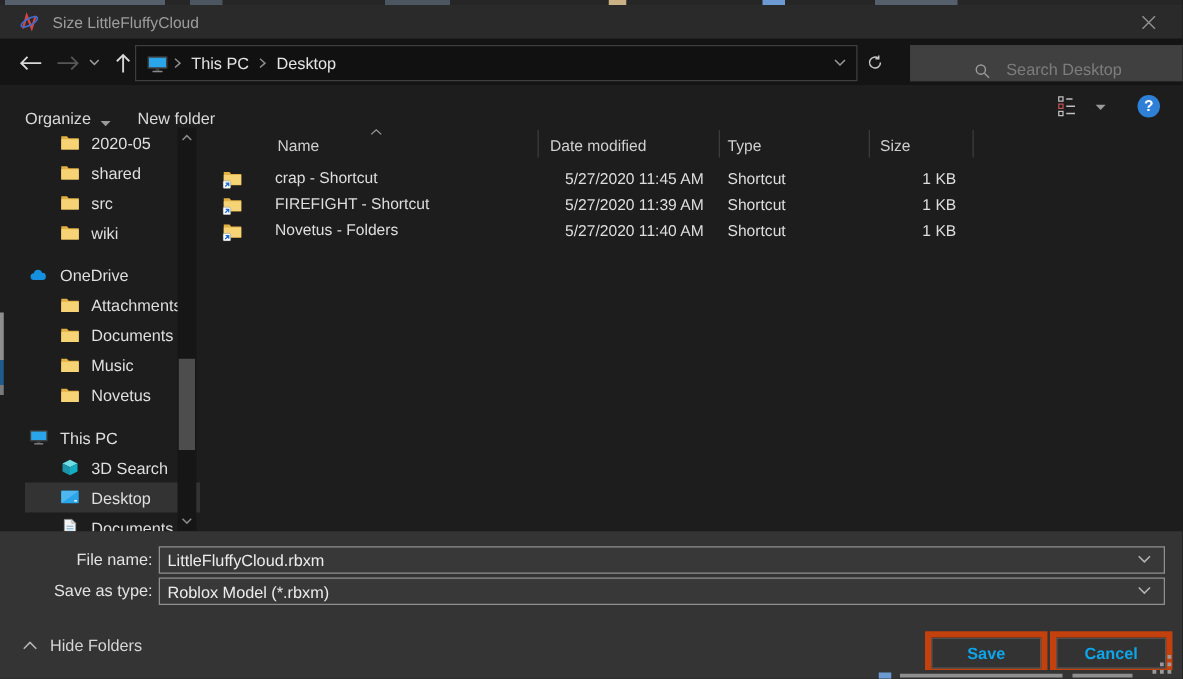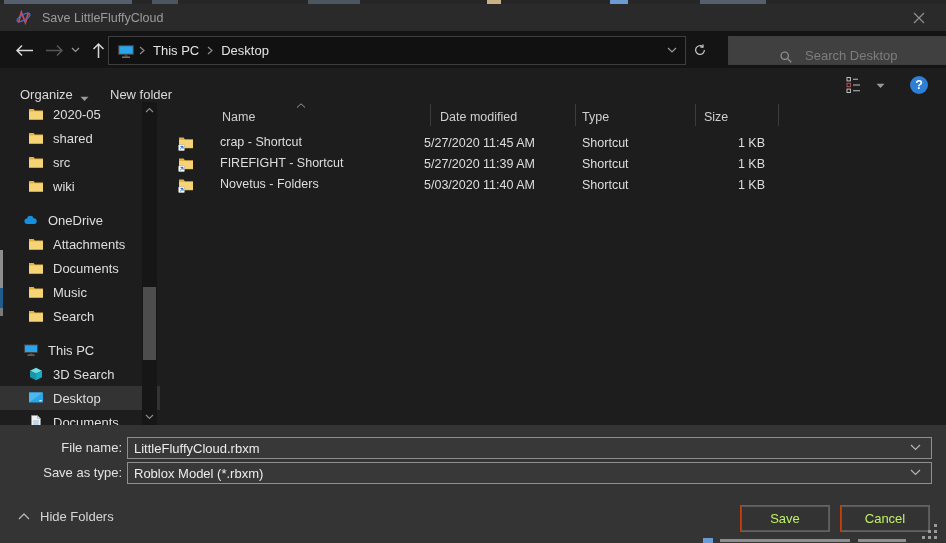--- a/index.html
+++ b/index.html
@@ -117,7 +117,7 @@
       <ellipse cx="8" cy="8" rx="6.8" ry="2.5" stroke="#3b6fd4" stroke-width="1.2" fill="none" transform="rotate(-28 8 8)"></ellipse>
     </svg>
   </span>
-  <span id="win-title">Save LittleFluffyCloud</span>
+  <span id="win-title">Size LittleFluffyCloud</span>
   <div id="close-btn">
     <svg width="12" height="12" viewBox="0 0 12 12">
       <path d="M1 1 L11 11 M11 1 L1 11" stroke="#8f8f8f" stroke-width="1.2"></path>

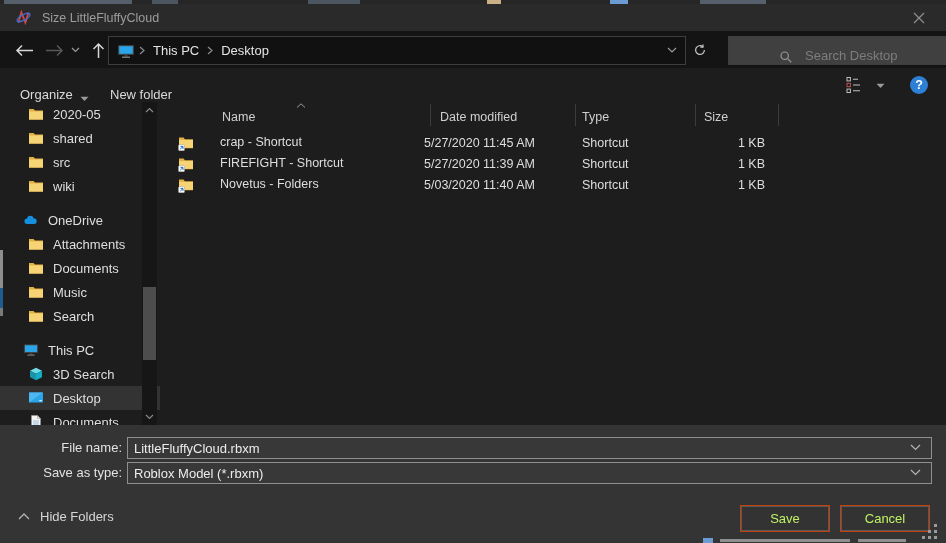--- a/index.html
+++ b/index.html
@@ -53,7 +53,7 @@
   .side-item.group-start{margin-top:10px;}
   .side-item .sicon{width:16px;height:16px;margin-right:9px;flex:0 0 16px;}
   .side-item.indent1{padding-left:23px;}
-  .side-item.indent2{padding-left:28px;}
+  .side-item.indent2{padding-left:28px;margin-left:20px;}
   .side-item.selected{background:#333333;width:142px;}
   
   #side-scroll{position:absolute;left:142px;top:0;width:15px;height:323px;background:#161616;}

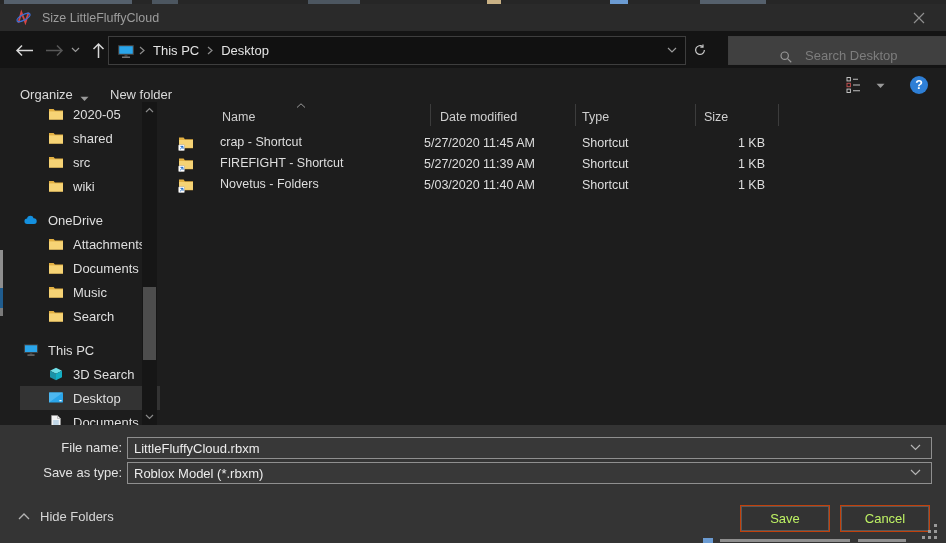--- a/index.html
+++ b/index.html
@@ -70,7 +70,7 @@
   .fcell{position:absolute;display:flex;align-items:flex-start;white-space:nowrap;gap:20px;}
   .fcell.c-name{left:18px;}
   .fcell.c-name .ficon{width:16px;height:16px;margin-right:6px;}
-  .fcell.c-date{left:264px;}
+  .fcell.c-date{left:292px;}
   .fcell.c-type{left:422px;}
   .fcell.c-size{left:535px;width:70px;justify-content:flex-end;}
 

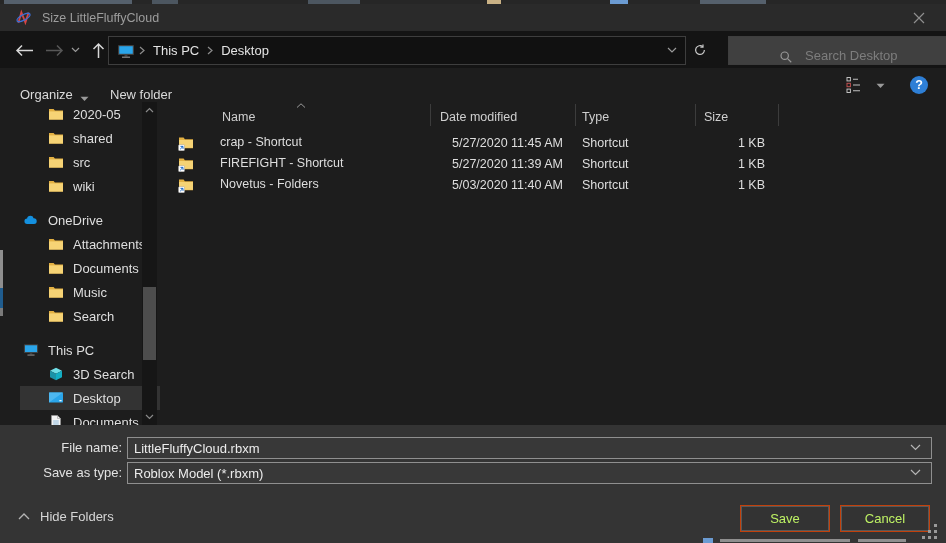--- a/index.html
+++ b/index.html
@@ -430,7 +430,7 @@
             </span>
             <span>Novetus - Folders</span>
           </span>
-          <span class="fcell c-date">5/03/2020 11:40 AM</span>
+          <span class="fcell c-date">5/27/2020 11:40 AM</span>
           <span class="fcell c-type">Shortcut</span>
           <span class="fcell c-size">1 KB</span>
         </div>

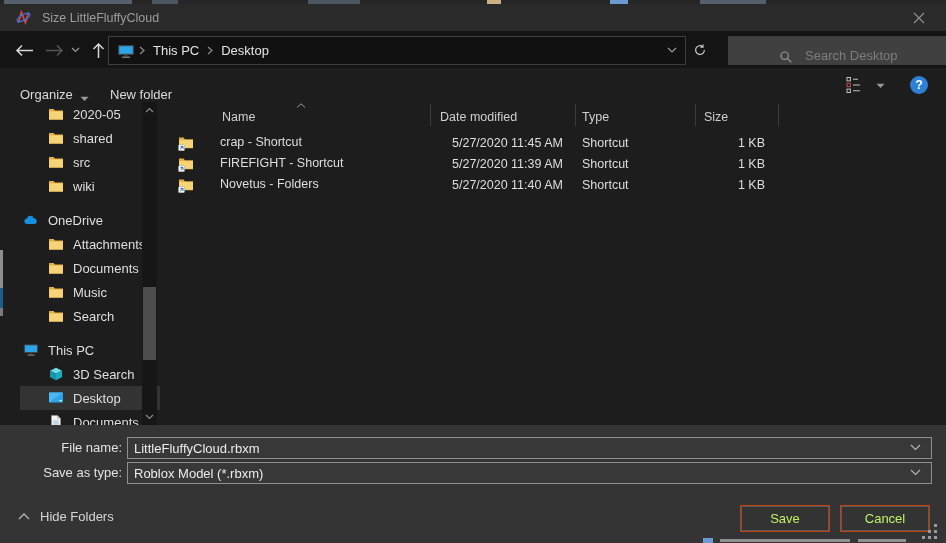--- a/index.html
+++ b/index.html
@@ -303,7 +303,7 @@
               <rect x="1" y="5.4" width="14" height="8.2" fill="#f6d375"></rect>
             </svg>
           </span>
-          <span class="slabel">Search</span>
+          <span class="slabel">Novetus</span>
         </div>
         <div class="side-item indent1 group-start">
           <span class="sicon">

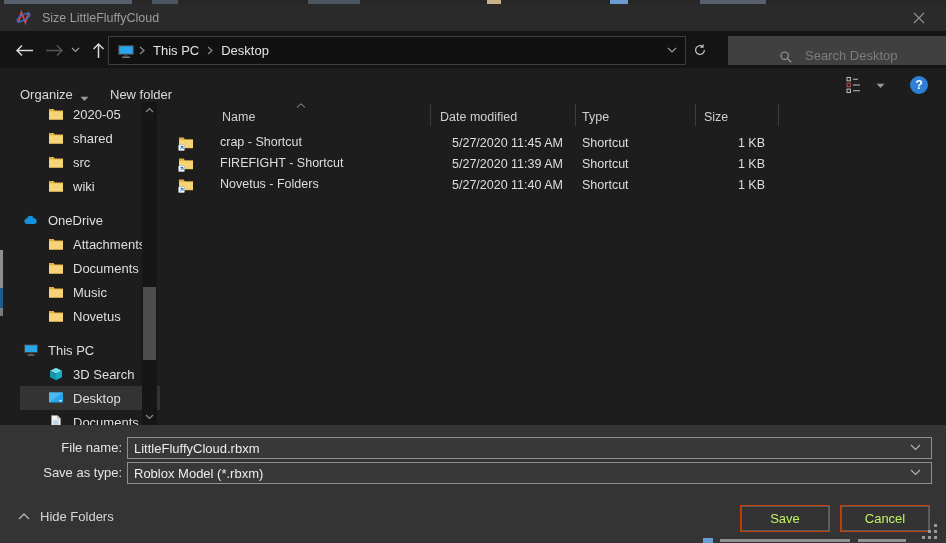--- a/index.html
+++ b/index.html
@@ -83,8 +83,8 @@
     font-family:inherit;padding:0 0 0 6px;}
   .combo-text{padding-left:6px;}
   .field-chevron{position:absolute;right:10px;top:6px;}
-  .dlg-btn{position:absolute;top:80px;width:88px;height:25px;background:#333333;border:1px solid #c2410c;
-    box-shadow:inset 0 0 0 1px #585858;color:#bef264;font-size:13px;display:flex;align-items:center;justify-content:center;}
+  .dlg-btn{position:absolute;top:80px;width:88px;height:25px;background:#333333;border:5px solid #c2410c;
+    box-shadow:inset 0 0 0 1px #585858;color:#0ea5e9;font-size:13px;display:flex;align-items:center;justify-content:center;font-weight:bold;}
   #save-btn{left:740px;}
   #cancel-btn{left:840px;}
   #hide-folders{position:absolute;left:18px;top:84px;display:flex;align-items:center;gap:10px;color:#d6d6d6;font-size:13px;}

